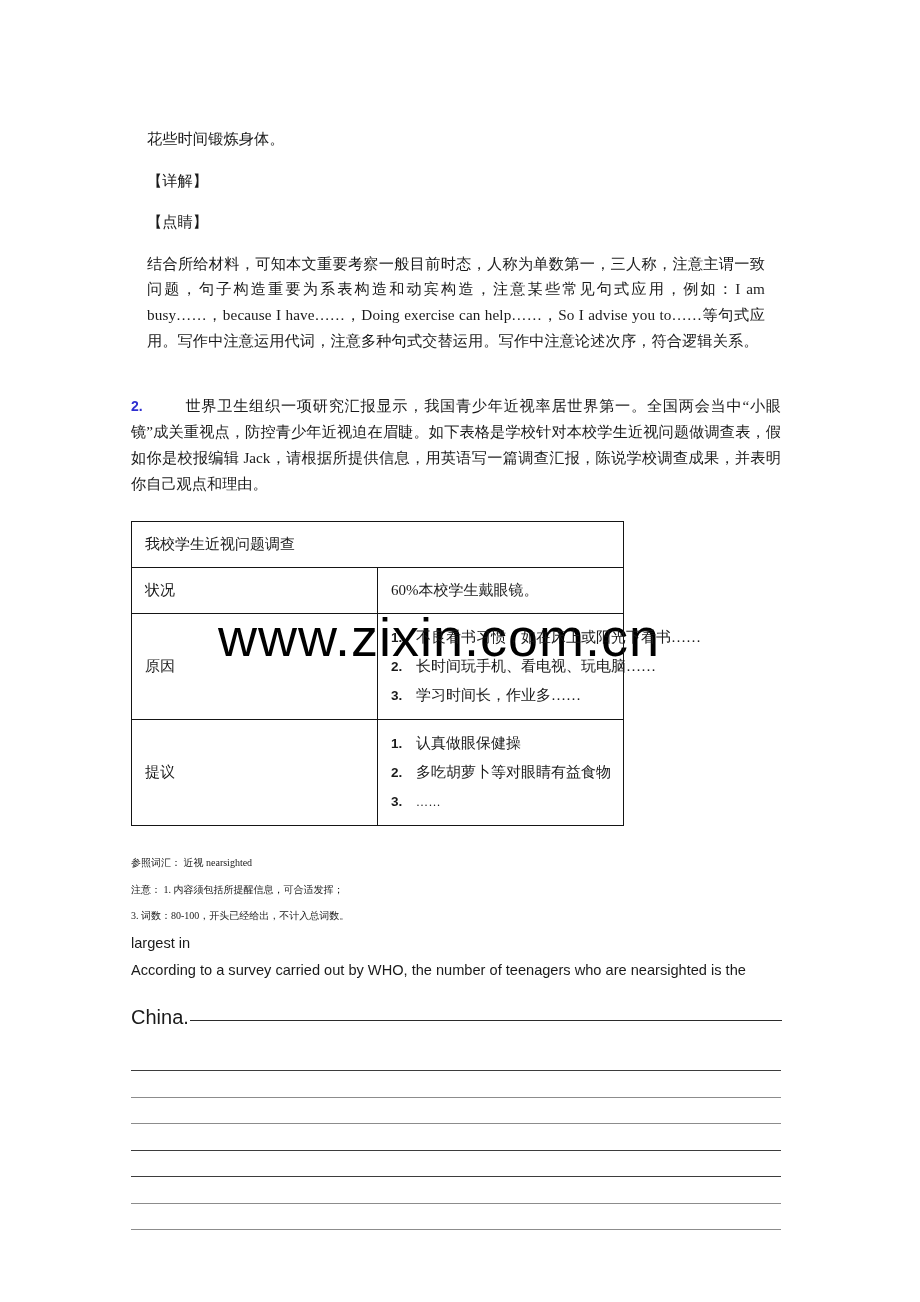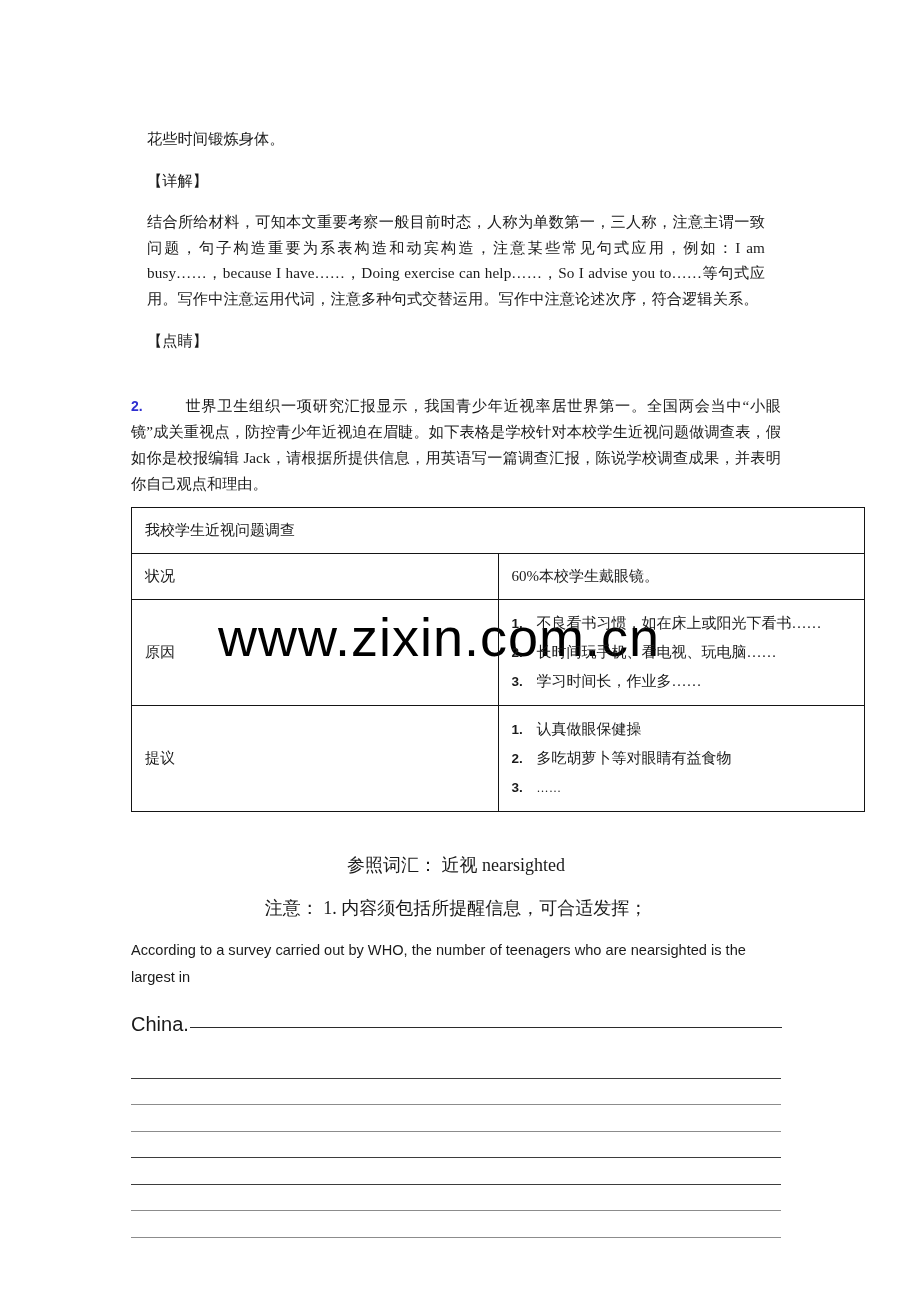--- a/index.html
+++ b/index.html
@@ -171,9 +171,9 @@
 
     <p class="line">【详解】</p>
 
+    <p class="line">【点睛】</p>
+
     <p class="line">结合所给材料，可知本文重要考察一般目前时态，人称为单数第一，三人称，注意主谓一致问题，句子构造重要为系表构造和动宾构造，注意某些常见句式应用，例如：I am busy……，because I have……，Doing exercise can help……，So I advise you to……等句式应用。写作中注意运用代词，注意多种句式交替运用。写作中注意论述次序，符合逻辑关系。</p>
-
-    <p class="line">【点睛】</p>
 
 
     <div class="blank-gap"></div>

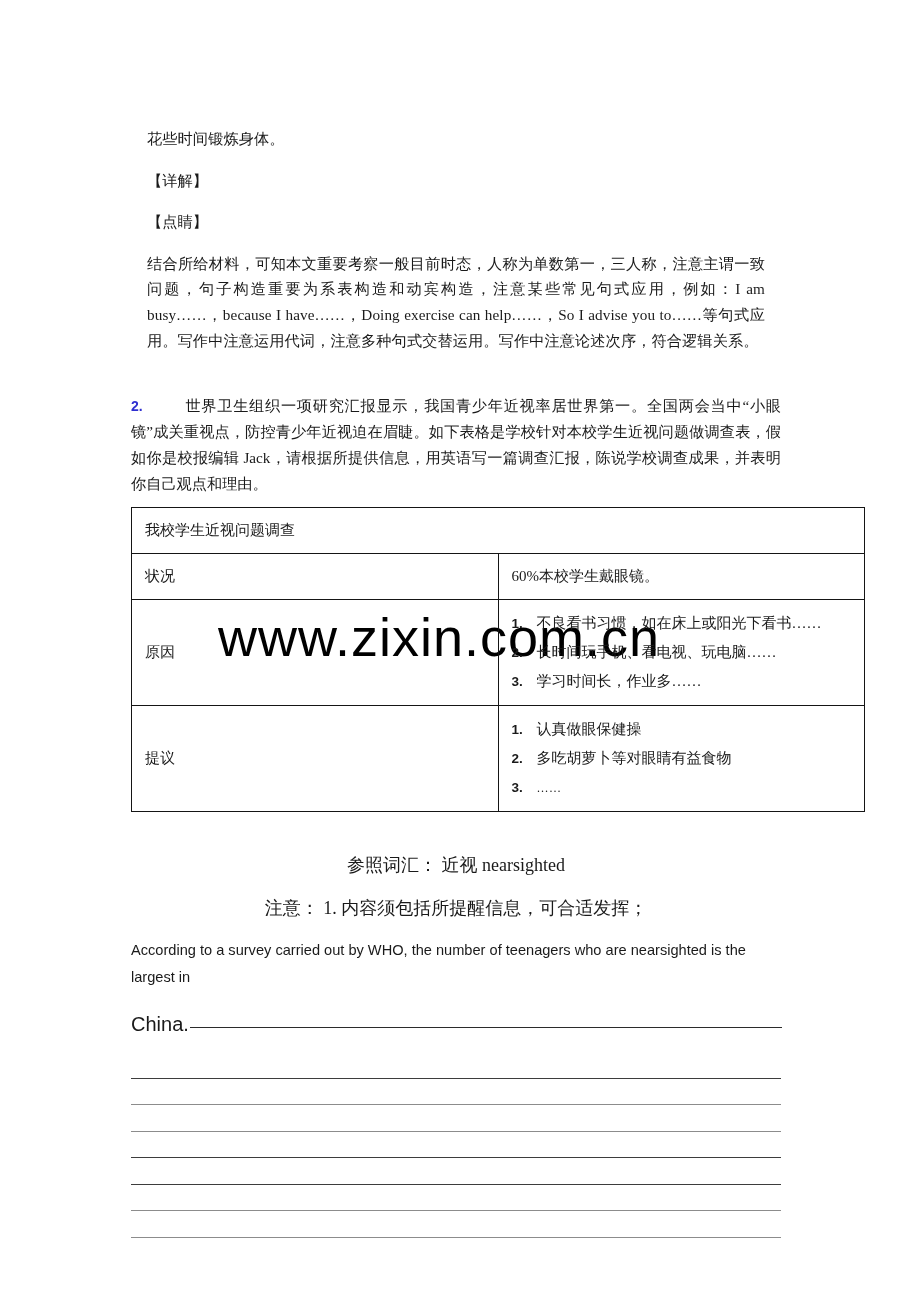--- a/index.html
+++ b/index.html
@@ -61,8 +61,8 @@
   
   table.survey {
     border-collapse: collapse;
-    width: 734px;
-    margin-top: 10px;
+    width: 493px;
+    margin-top: 24px;
     margin-left: 0px;
     table-layout: fixed;
     position: relative;

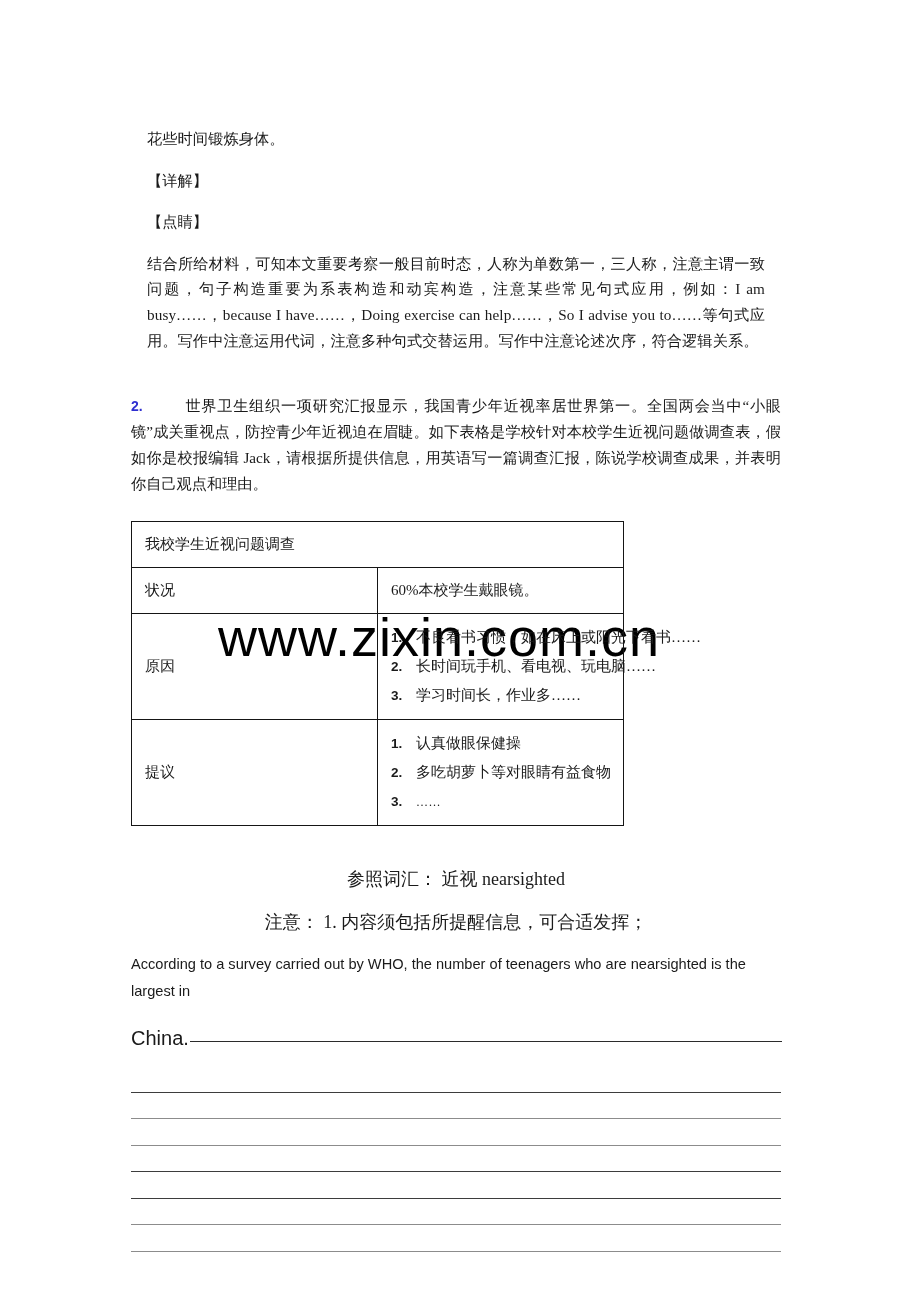--- a/index.html
+++ b/index.html
@@ -101,10 +101,9 @@
 
   
   .note {
-    margin: 16px;
-    font-size: 18px;
+    margin: 0;
+    font-size: 10px;
     line-height: 26.5px;
-    text-align: center;
   }
   p.english {
     margin: 0;

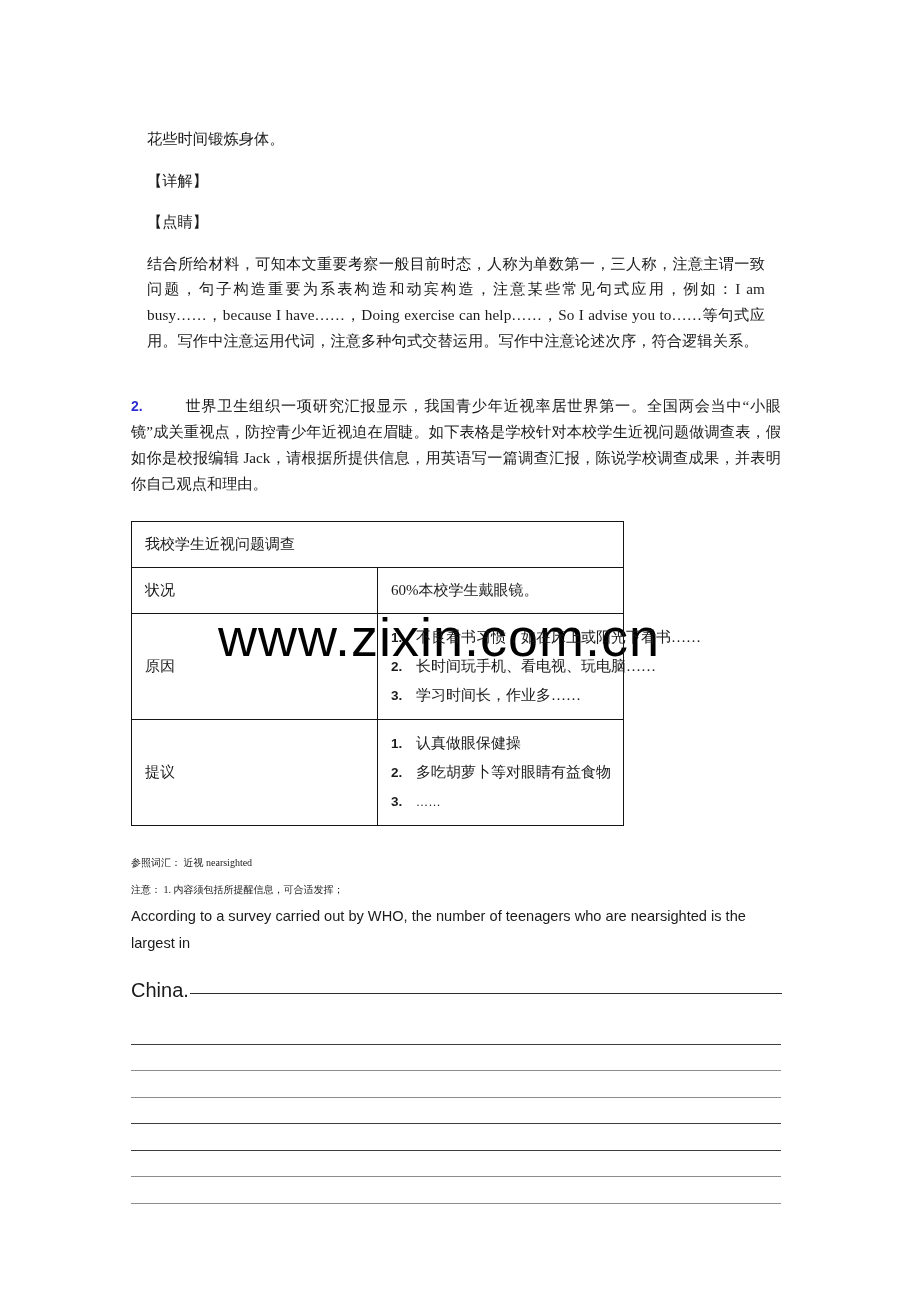--- a/index.html
+++ b/index.html
@@ -215,6 +215,7 @@
 
     <p class="note">参照词汇： 近视 nearsighted</p>
     <p class="note">注意： 1. 内容须包括所提醒信息，可合适发挥；</p>
+    <p class="note">3. 词数：80-100，开头已经给出，不计入总词数。</p>
 
     <p class="english">According to a survey carried out by WHO, the number of teenagers who are nearsighted is the</p>
     <p class="english">largest in</p>

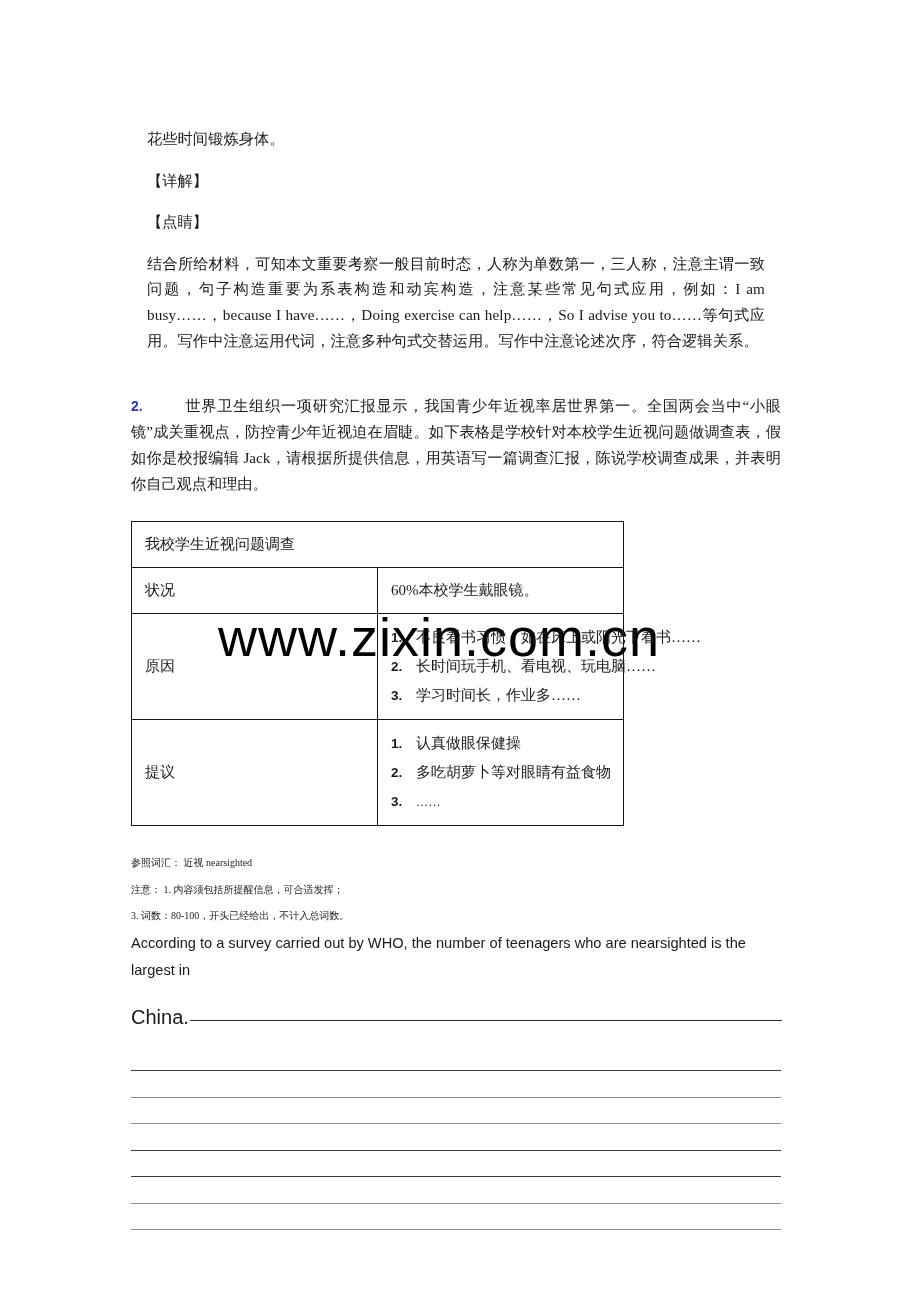--- a/index.html
+++ b/index.html
@@ -217,8 +217,8 @@
     <p class="note">注意： 1. 内容须包括所提醒信息，可合适发挥；</p>
     <p class="note">3. 词数：80-100，开头已经给出，不计入总词数。</p>
 
+    <p class="english">largest in</p>
     <p class="english">According to a survey carried out by WHO, the number of teenagers who are nearsighted is the</p>
-    <p class="english">largest in</p>
     <p class="china-line"><span>China.</span><span class="china-rule"></span></p>
 
     <span class="answer-line"></span>

